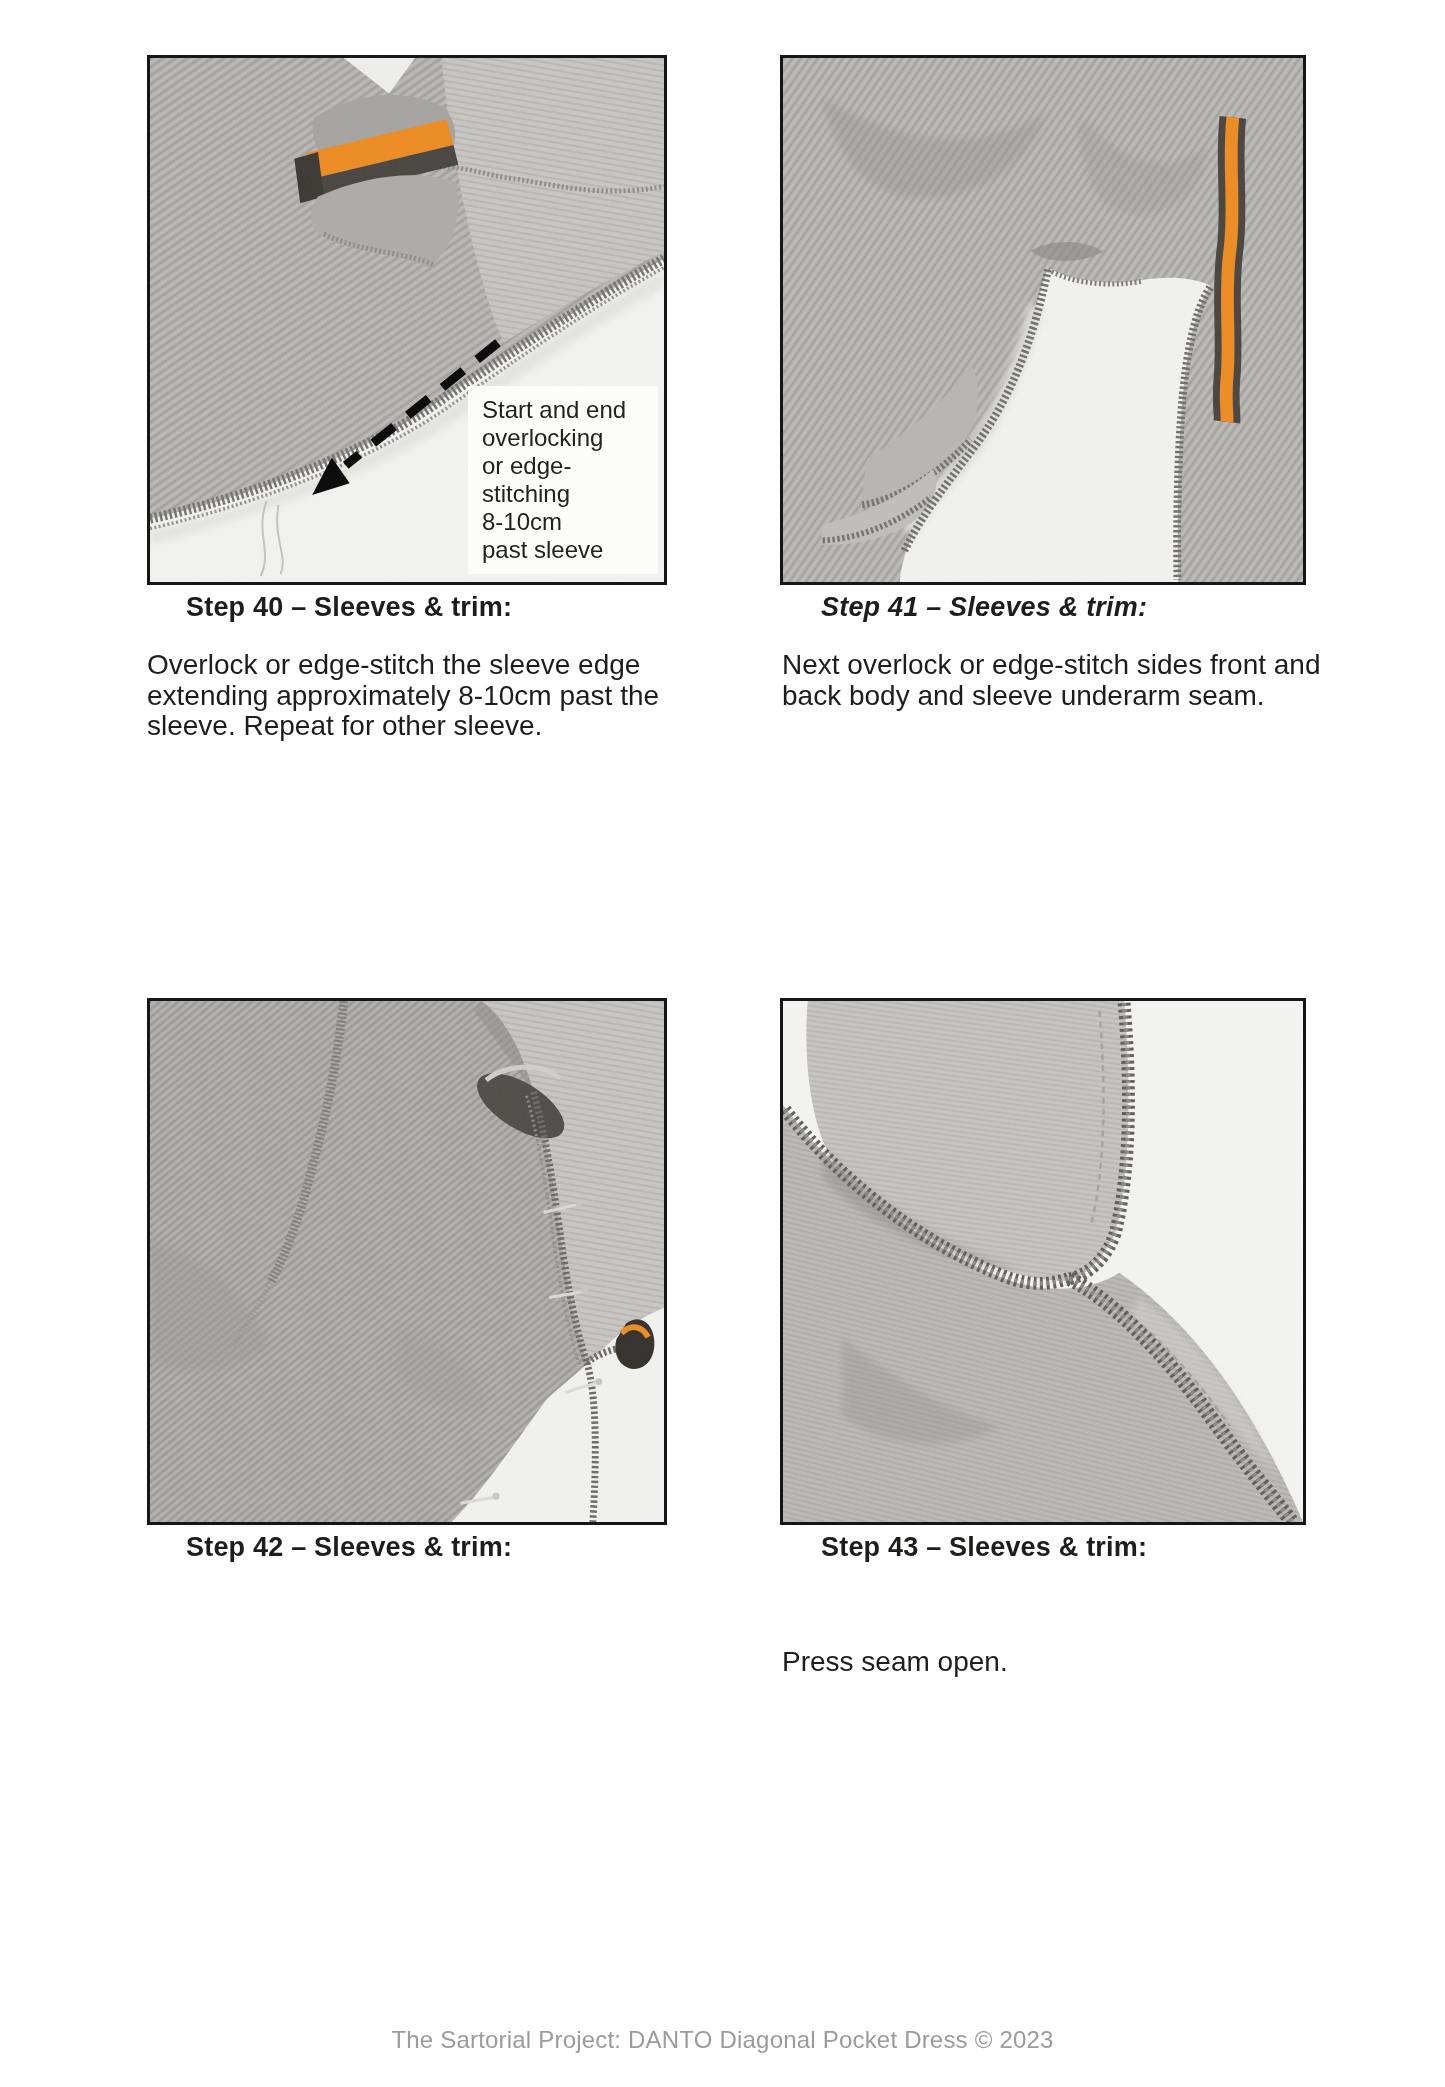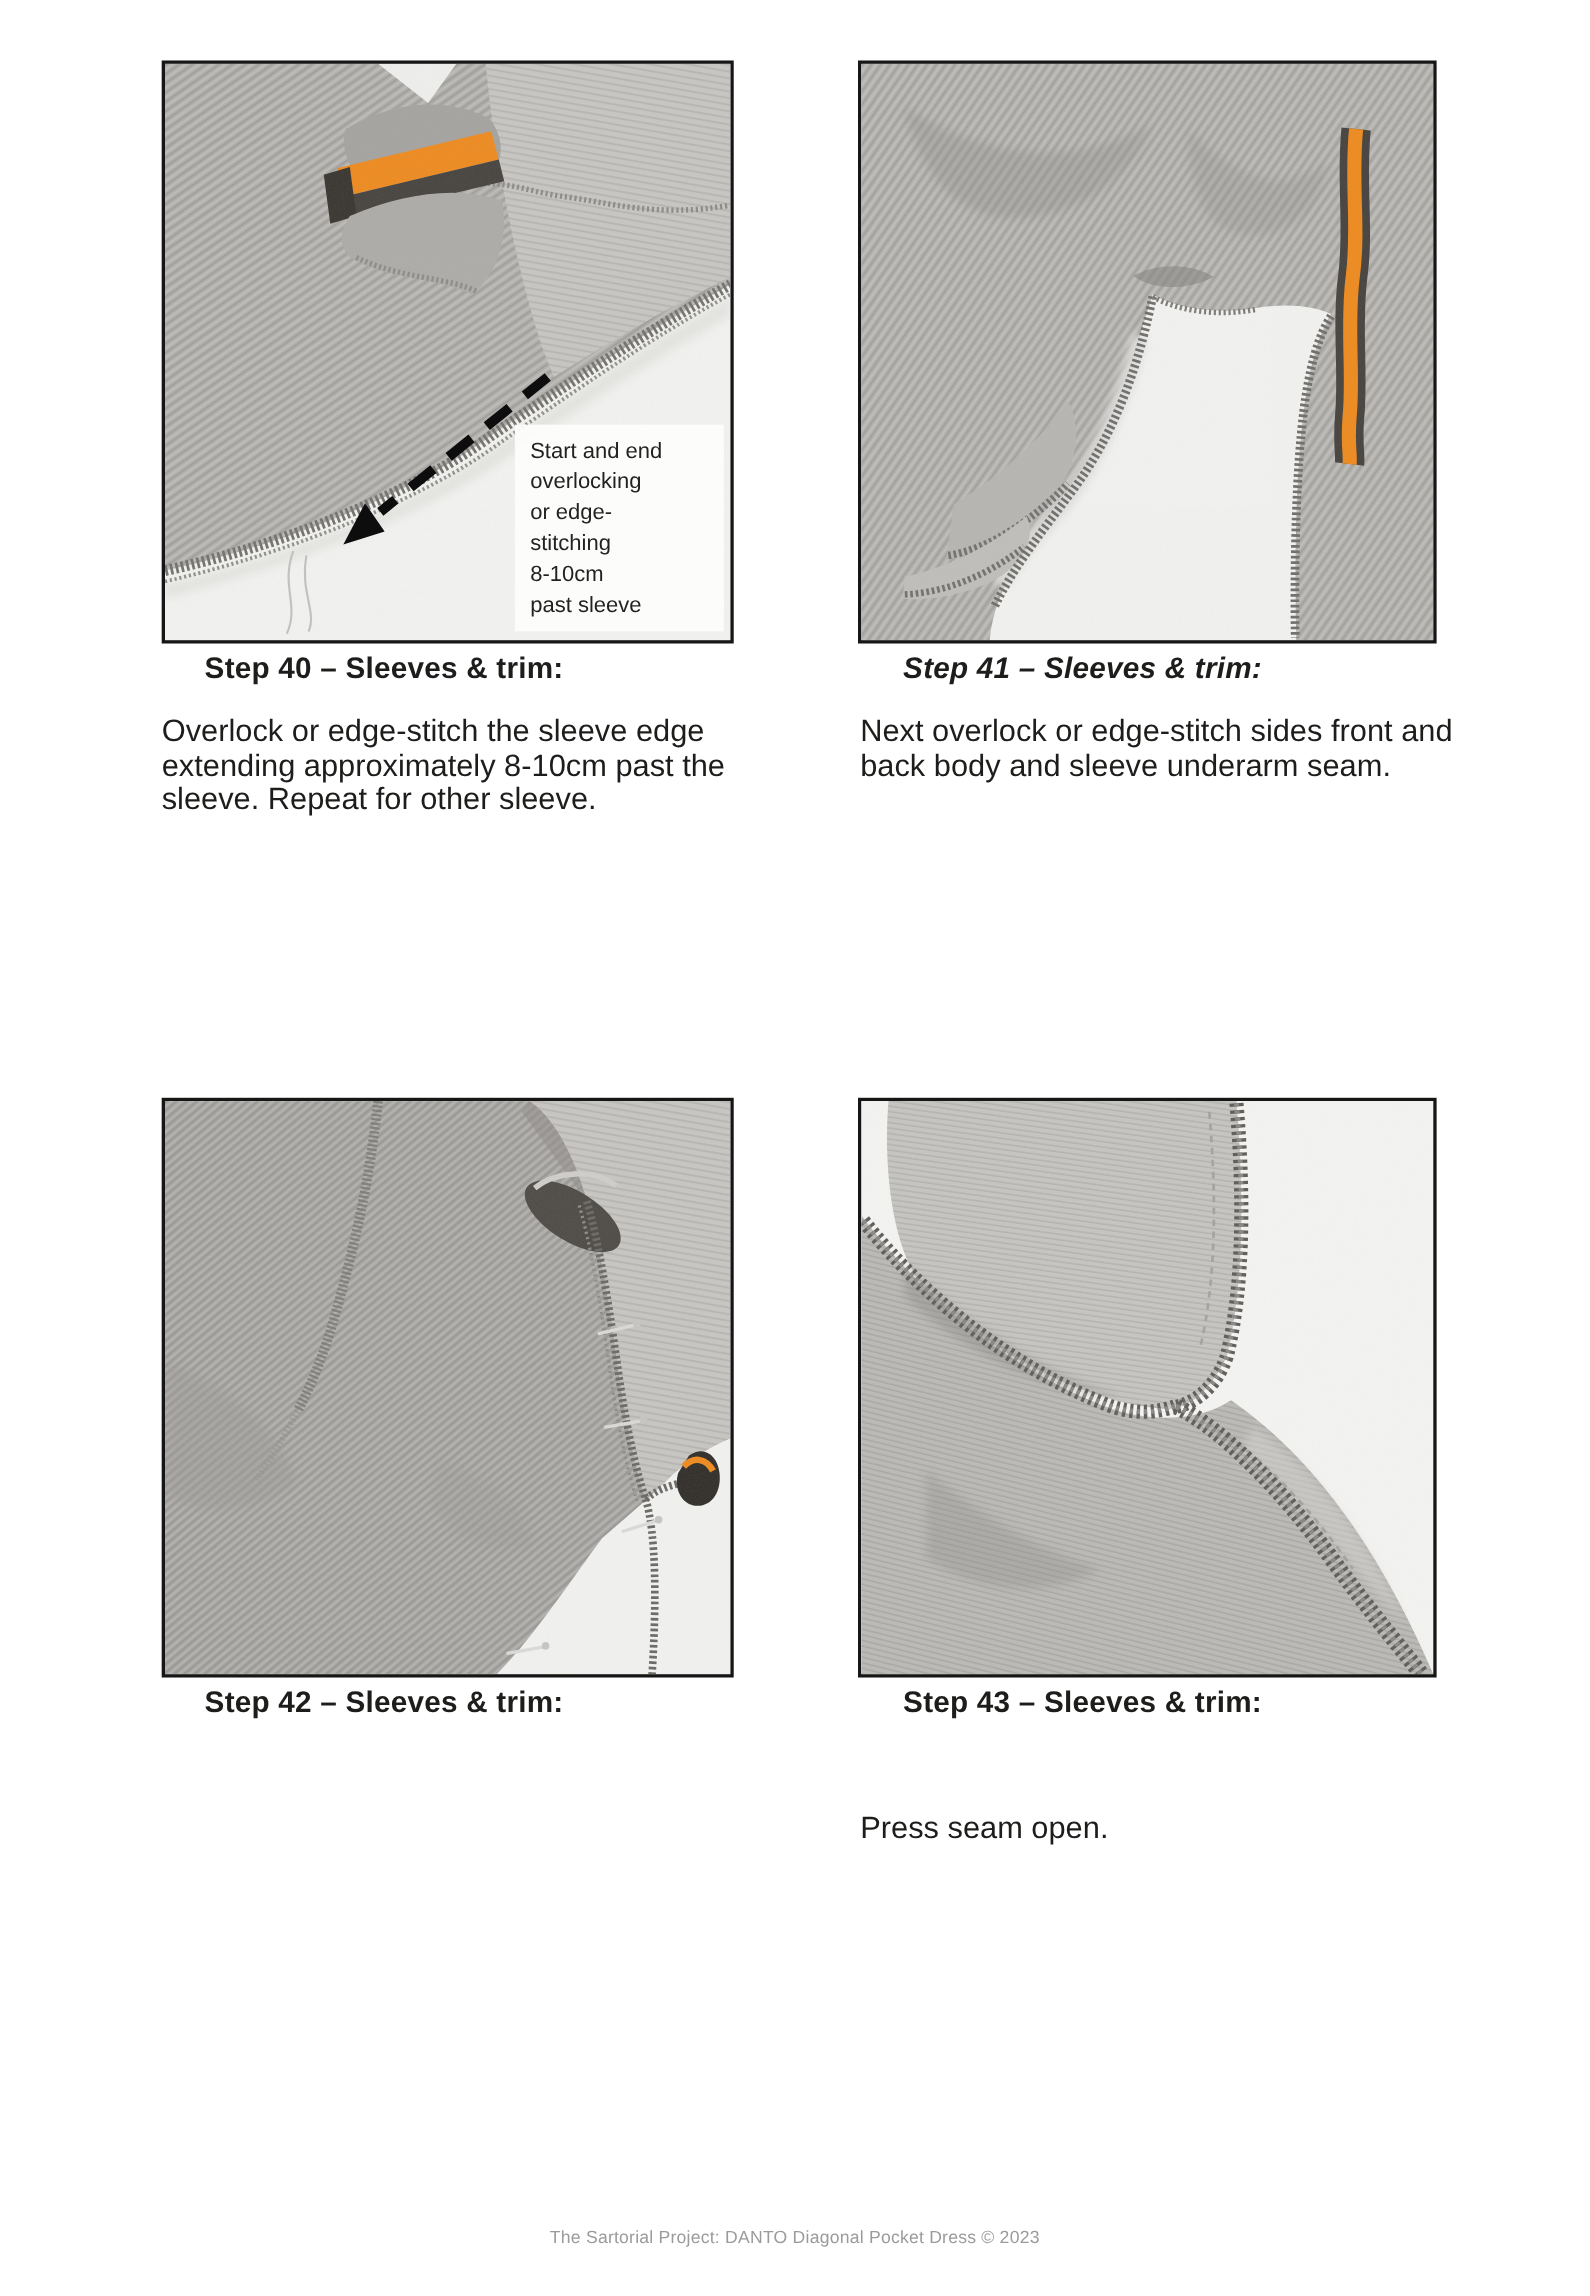--- a/index.html
+++ b/index.html
@@ -16,7 +16,7 @@
     position:absolute;left:318px;top:328px;width:190px;
     background:rgba(253,253,252,.93);
     padding:10px 4px 10px 14px;box-sizing:border-box;
-    font-size:20px;line-height:28px;color:#222;
+    font-size:24px;line-height:28px;color:#222;
     white-space:pre-line;
   }
   .step-caption{

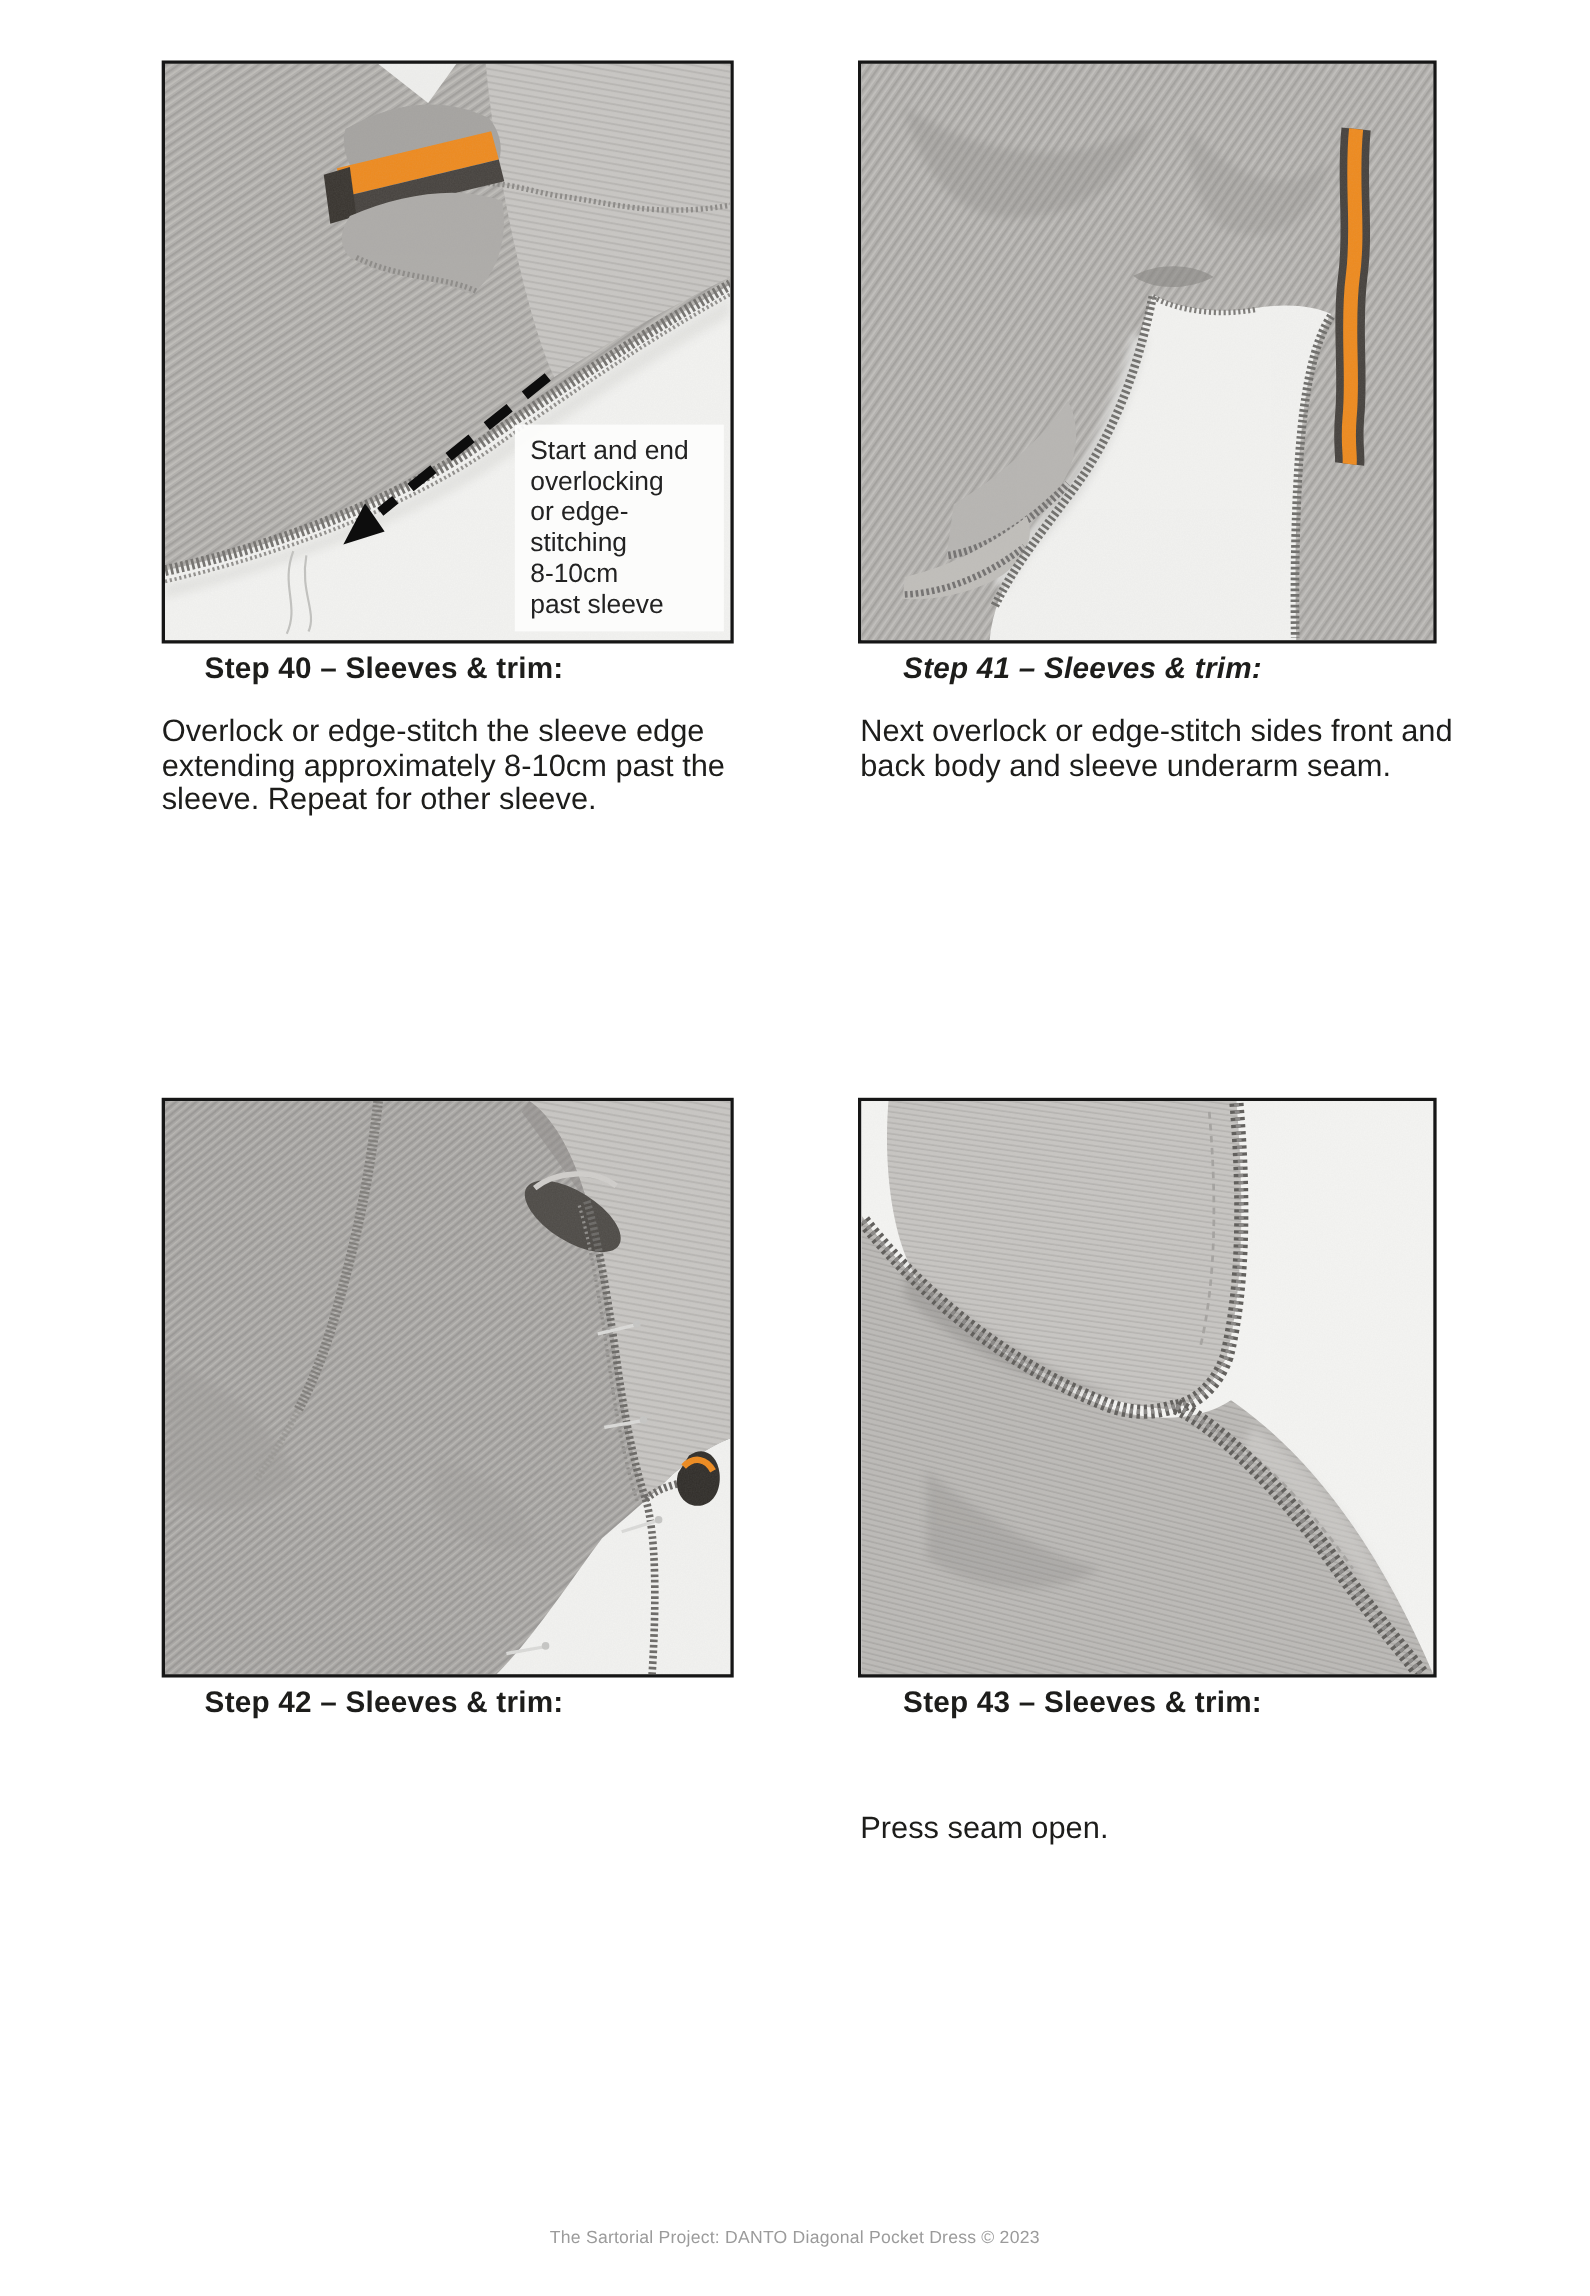--- a/index.html
+++ b/index.html
@@ -30,7 +30,7 @@
   }
   .footer{
     position:absolute;left:0;top:2026px;width:1445px;text-align:center;
-    font-size:16px;color:var(--footer-gray,#9b9b9b);letter-spacing:.2px;
+    font-size:24px;color:var(--footer-gray,#9b9b9b);letter-spacing:.2px;
   }
   .defs-holder{position:absolute;width:0;height:0;overflow:hidden;}
 </style>

